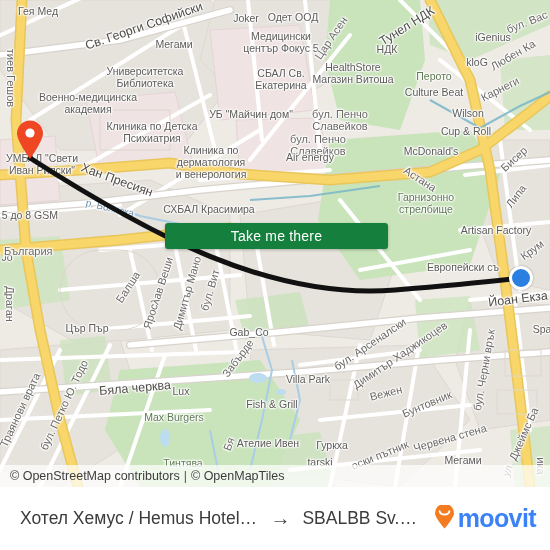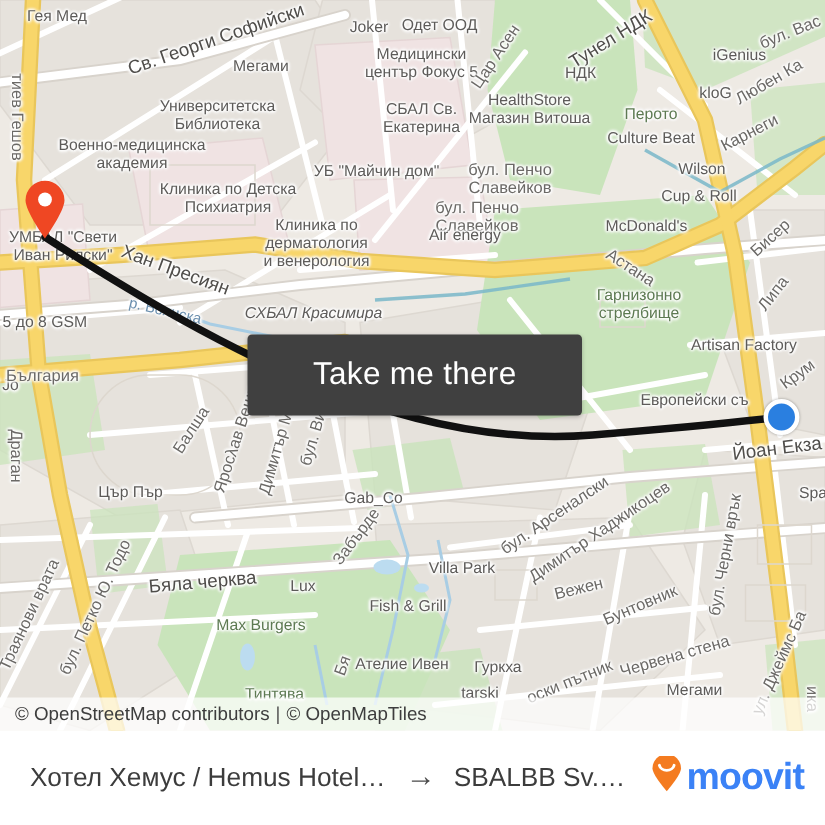--- a/index.html
+++ b/index.html
@@ -286,7 +286,7 @@
         <div class="map-label ctr lbl-street" style="left: 11px; top: 78px; transform: translate(-50%, -50%) rotate(90deg);">тиев Гешов</div>
         <div class="map-label ctr lbl-water" style="left: 110px; top: 208px; transform: translate(-50%, -50%) rotate(13deg);">р. Боянска</div>
         <div class="map-label ctr lbl-poi" style="left: 26px; top: 216px;">т 5 до 8 GSM</div>
-        <div class="map-label ctr lbl-poi" style="left: 209px; top: 210px; font-style: italic;">СХБАЛ Красимира</div>
+        <div class="map-label ctr lbl-poi" style="left: 209px; top: 210px;">СХБАЛ Красимира</div>
         <div class="map-label ctr lbl-poi" style="left: 496px; top: 231px;">Artisan Factory</div>
         <div class="map-label ctr lbl-poi" style="left: 7px; top: 235px; margin-top: 23px;">Jo</div>
         <div class="map-label ctr lbl-street" style="left: 532px; top: 250px; transform: translate(-50%, -50%) rotate(-36deg);">Крум</div>

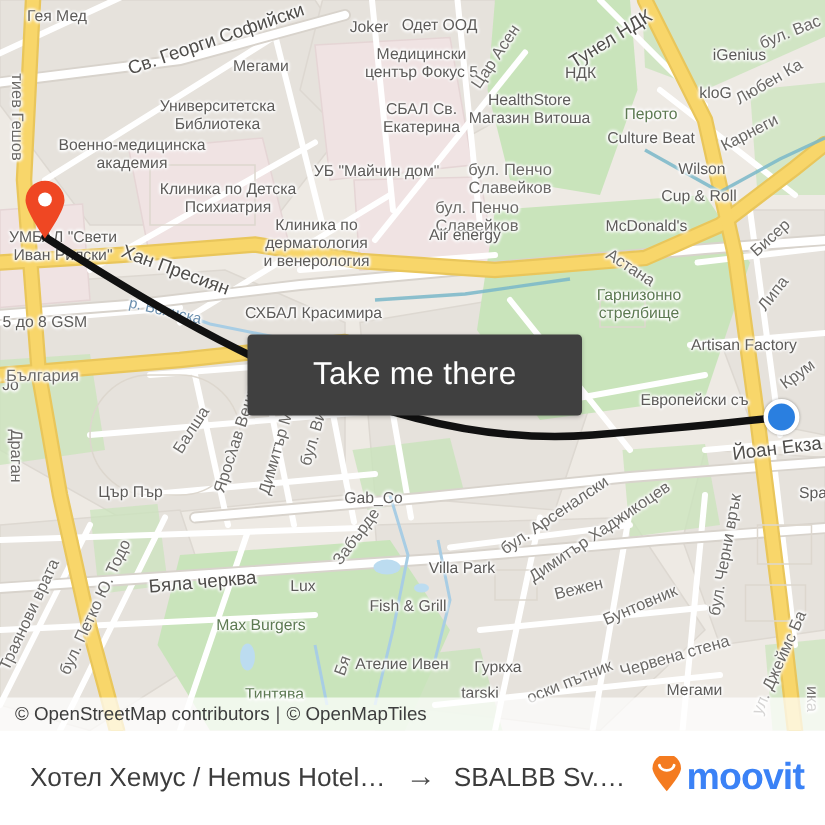--- a/index.html
+++ b/index.html
@@ -59,12 +59,12 @@
   #cta {
     position: absolute;
     left: 165px; top: 223px;
-    width: 223px; height: 54px;
-    background: #404040;
+    width: 223px; height: 26px;
+    background: #15803d;
     border: none; border-radius: 3px;
     color: #ffffff;
     font-family: "Liberation Sans", sans-serif;
-    font-size: 21px;
+    font-size: 14px;
     letter-spacing: .2px;
     cursor: pointer;
     box-shadow: 0 1px 3px rgba(0,0,0,.25);

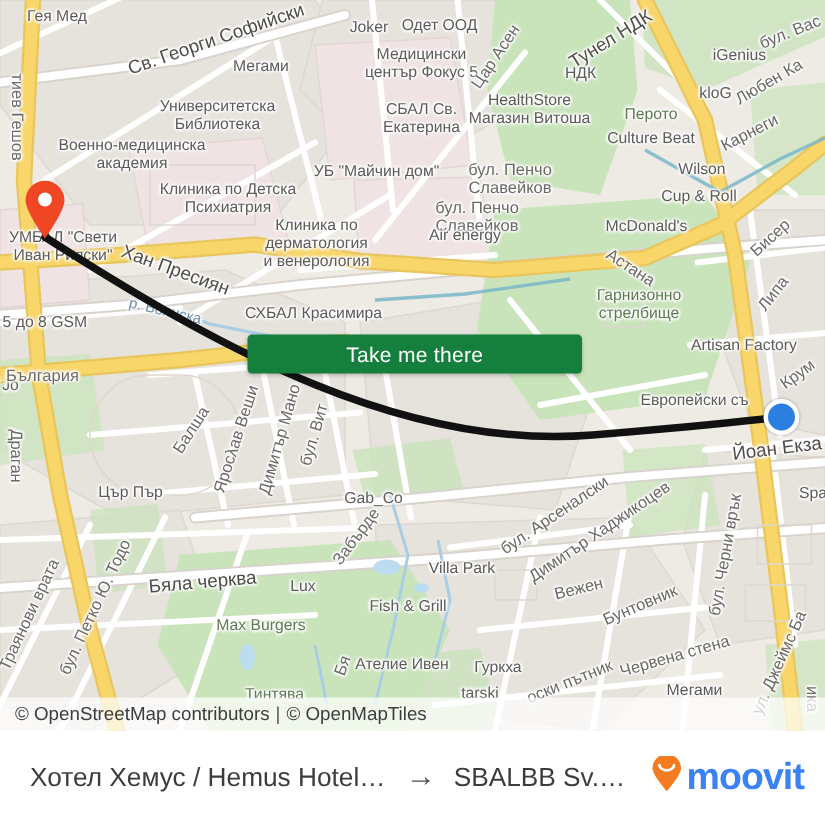--- a/index.html
+++ b/index.html
@@ -307,7 +307,7 @@
         <div class="map-label ctr lbl-big" style="left: 135px; top: 388px; transform: translate(-50%, -50%) rotate(-5deg);">Бяла черква</div>
         <div class="map-label ctr lbl-street" style="left: 64px; top: 405px; transform: translate(-50%, -50%) rotate(-65deg);">бул. Петко Ю. Тодо</div>
         <div class="map-label ctr lbl-street" style="left: 20px; top: 410px; transform: translate(-50%, -50%) rotate(-65deg);">Траянови врата</div>
-        <div class="map-label ctr lbl-poi" style="left: 202px; top: 392px;">Lux</div>
+        <div class="map-label ctr lbl-poi" style="left: 181px; top: 392px;">Lux</div>
         <div class="map-label ctr lbl-poi" style="left: 308px; top: 380px;">Villa Park</div>
         <div class="map-label ctr lbl-street" style="left: 386px; top: 393px; transform: translate(-50%, -50%) rotate(-14deg);">Вежен</div>
         <div class="map-label ctr lbl-street" style="left: 427px; top: 404px; transform: translate(-50%, -50%) rotate(-23deg);">Бунтовник</div>

